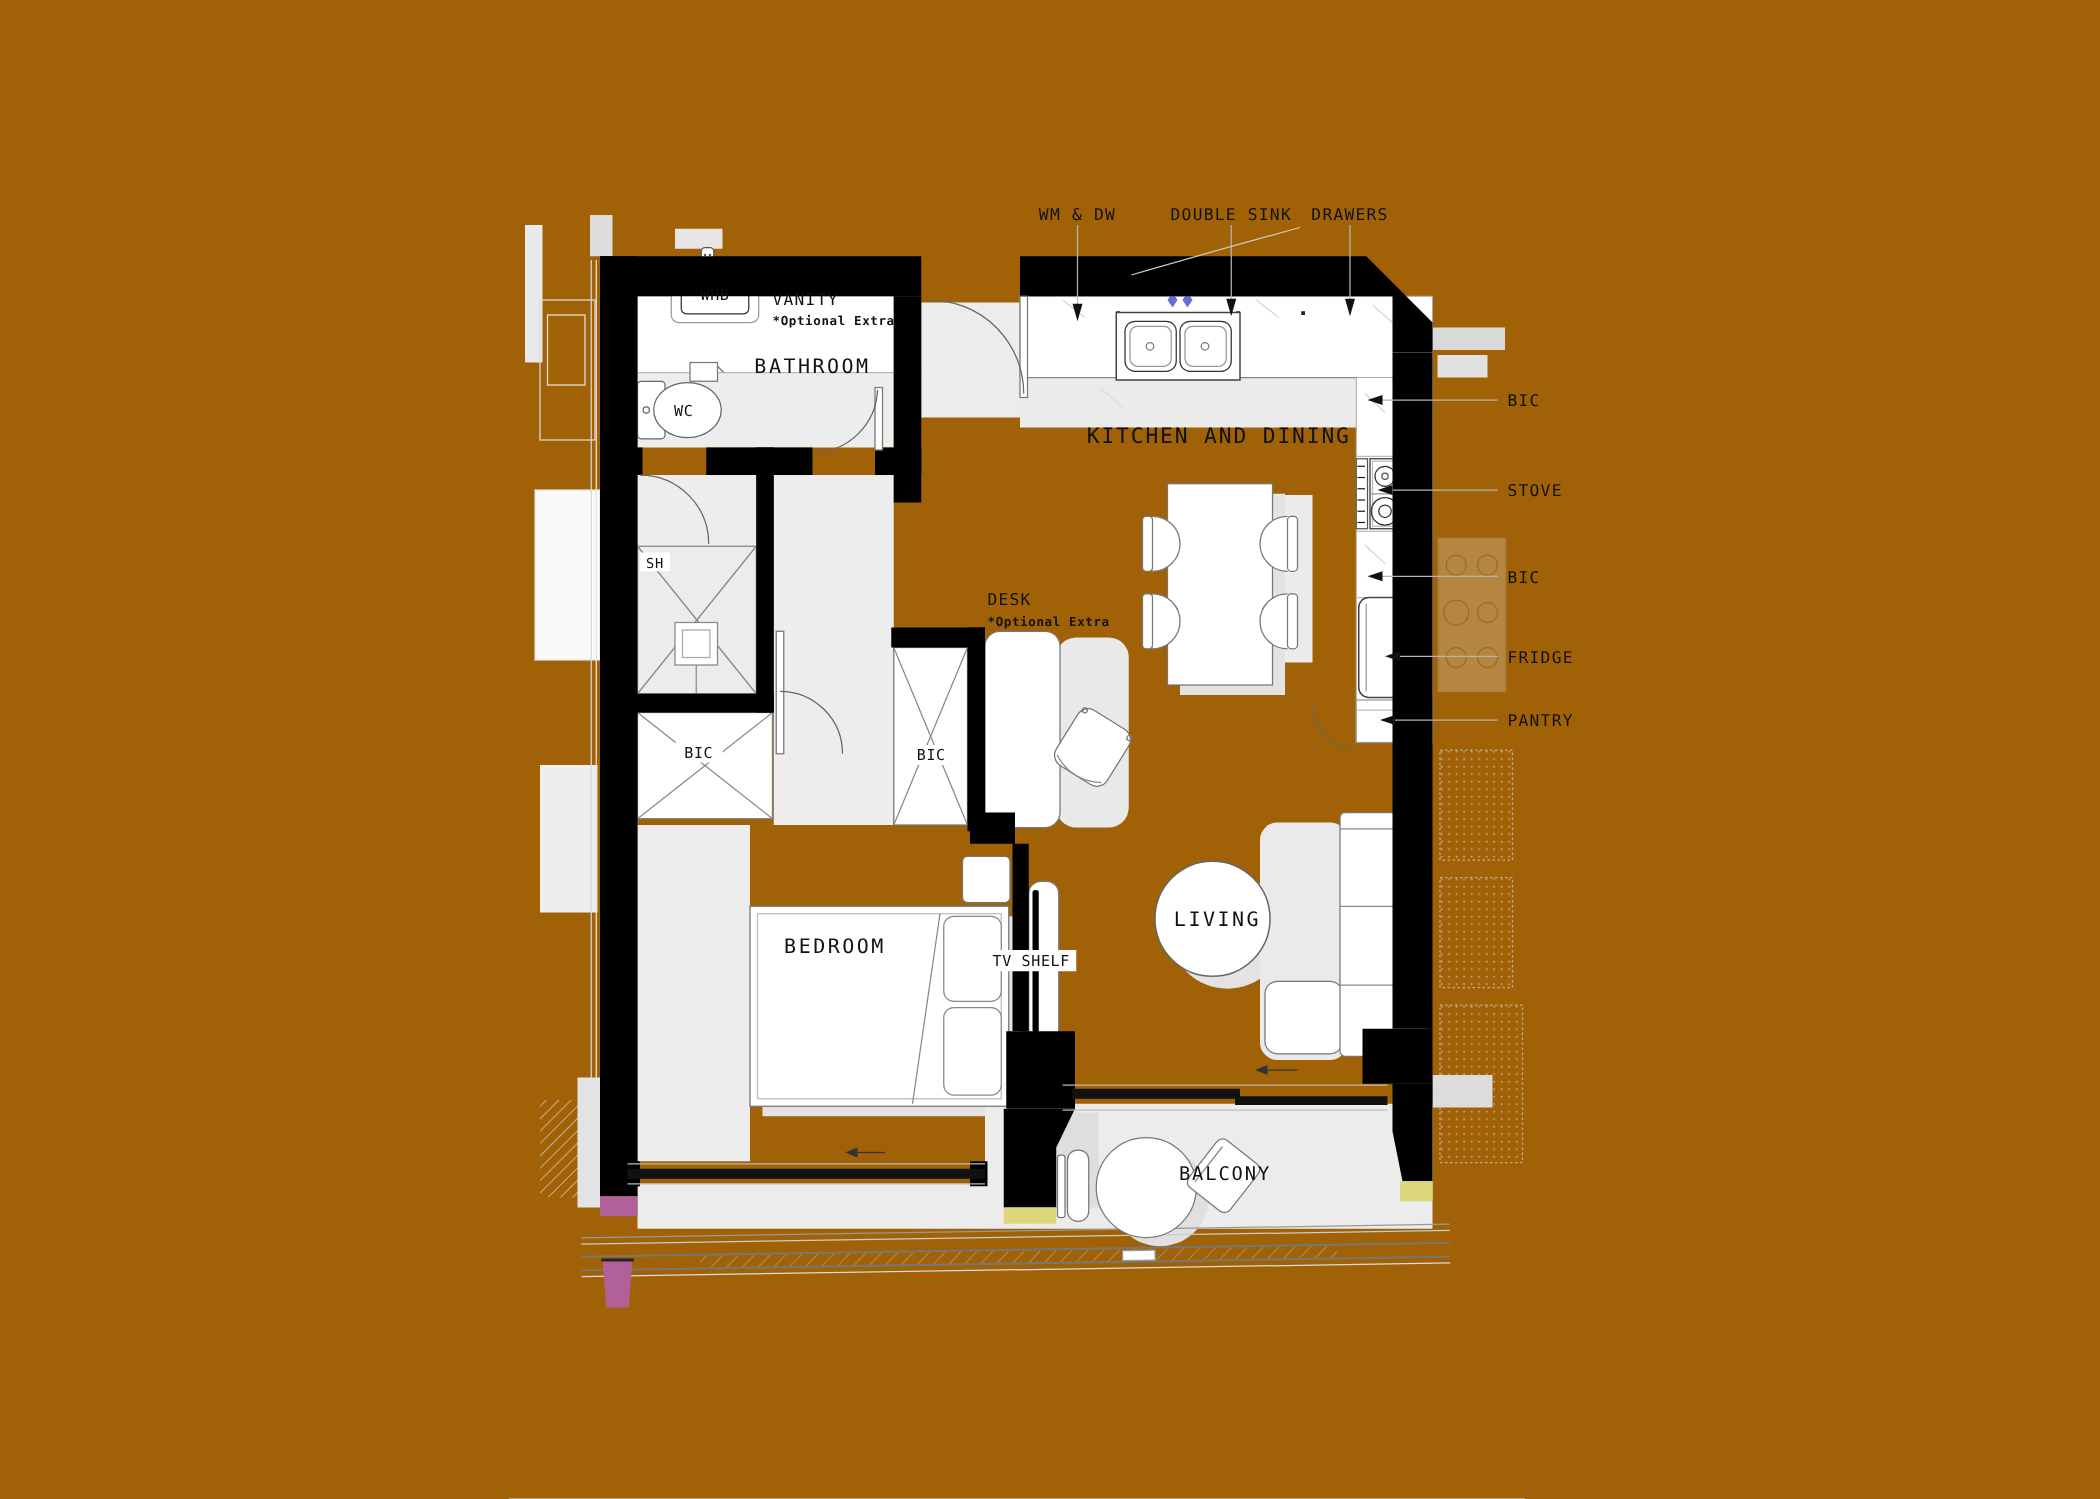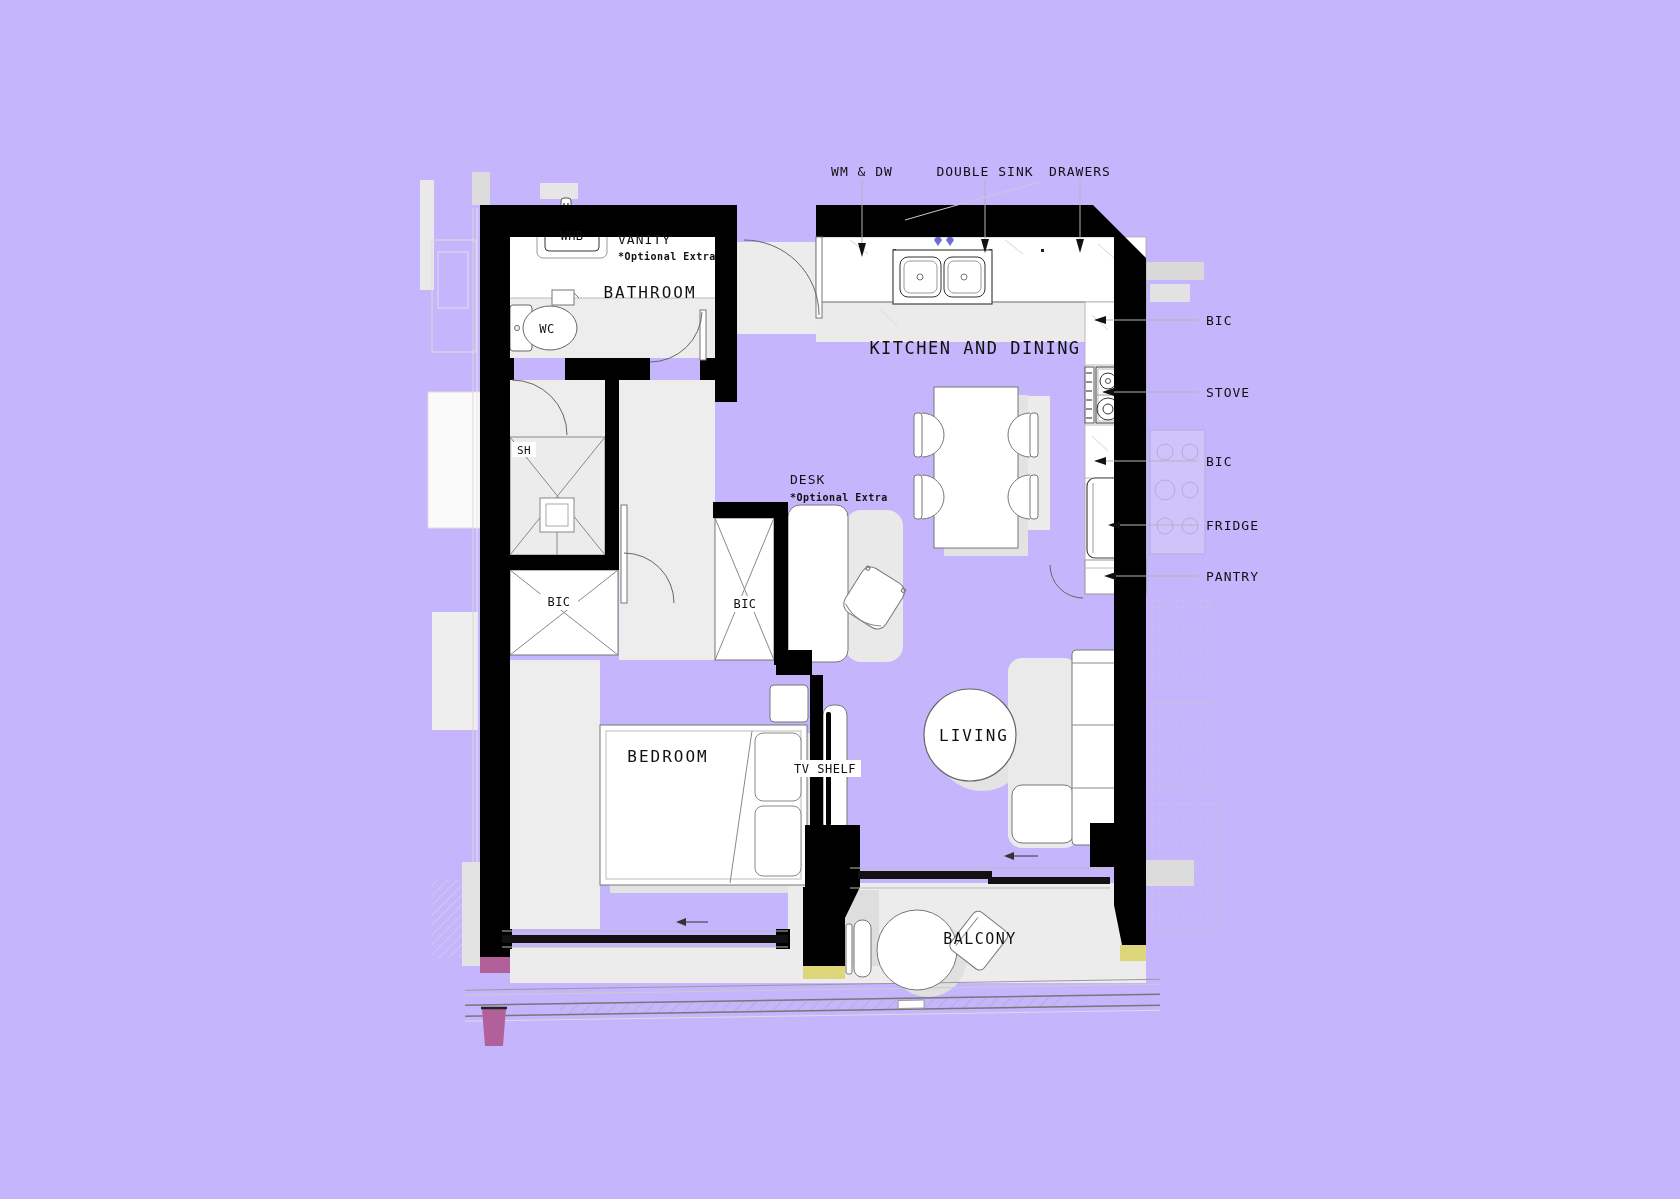--- a/index.html
+++ b/index.html
@@ -3,7 +3,7 @@
 <meta charset="utf-8">
 <style>
   html,body{margin:0;padding:0;background:#ffffff;}
-  .stage{position:relative;width:1680px;height:1199px;background:#c4b5fd;overflow:hidden;
+  .stage{position:relative;width:1680px;height:1199px;background:#a16207;overflow:hidden;
          font-family:"DejaVu Sans Mono", monospace;}
   svg{position:absolute;left:0;top:0;}
   text{fill:#111111;font-family:"DejaVu Sans Mono", monospace;}

